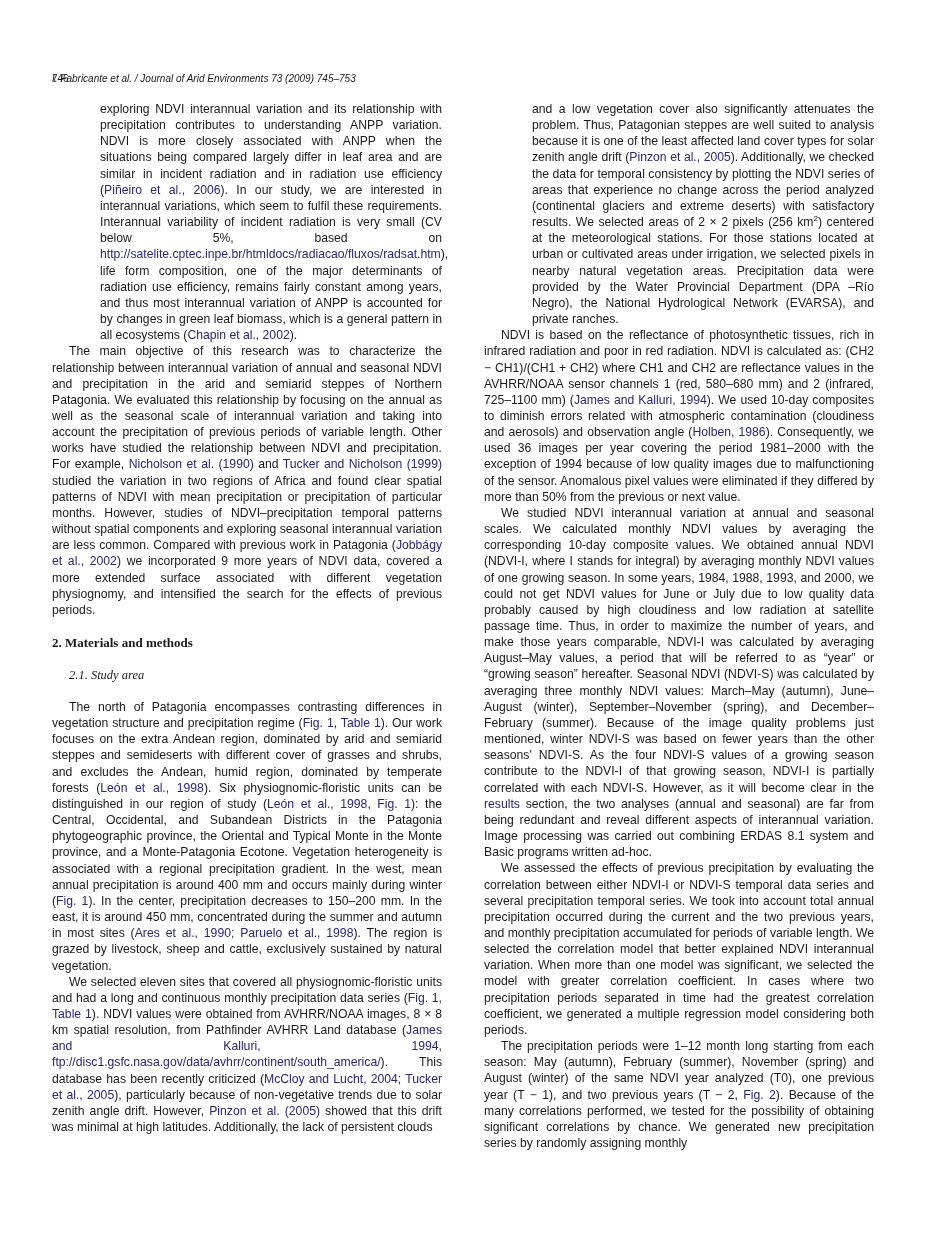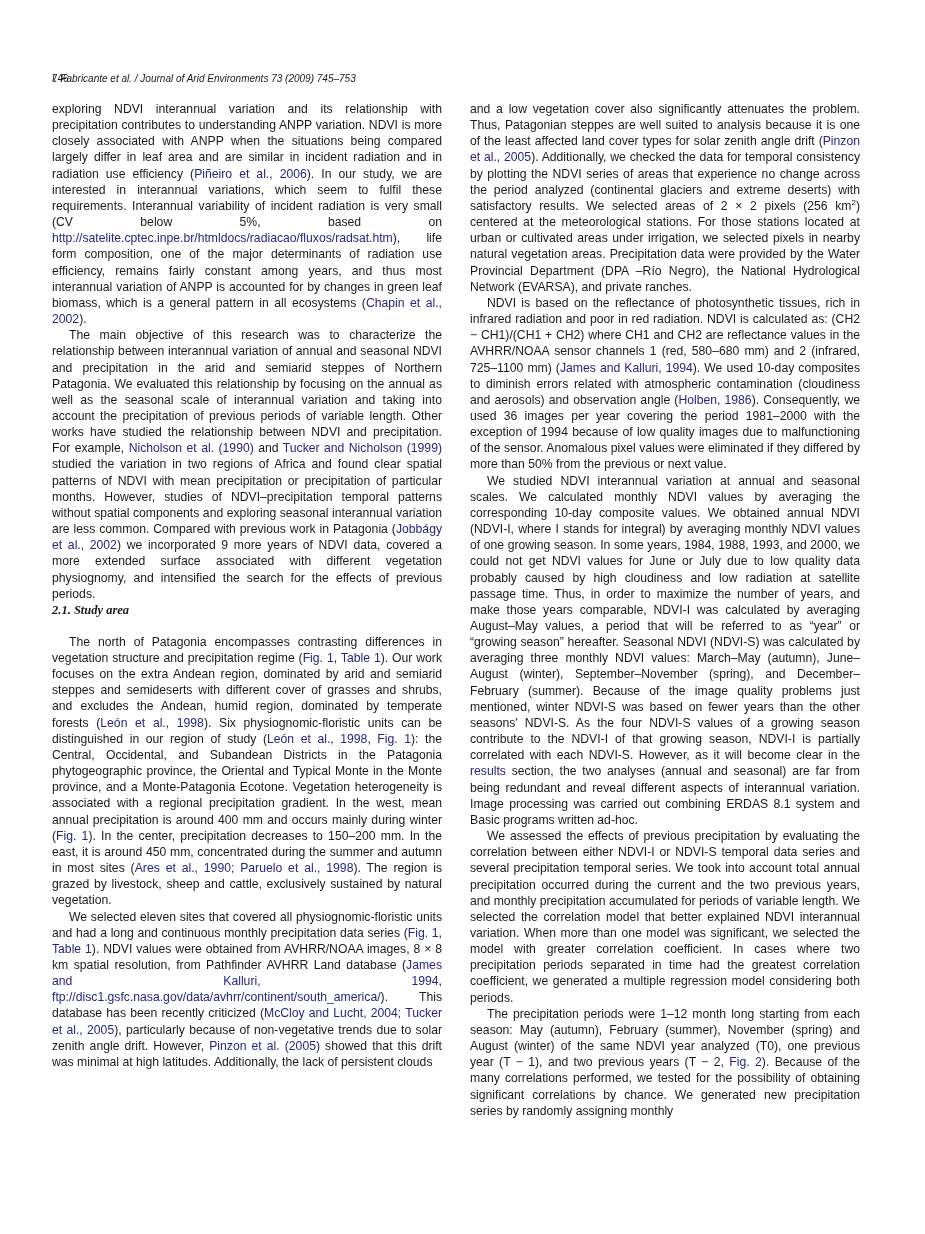--- a/index.html
+++ b/index.html
@@ -14,7 +14,7 @@
   .col-left { left: 52px; }
   .col-right { left: 470px; }
   .col p { margin: 0; text-indent: 17px; }
-  .col p.cont { text-indent: 0; }
+  .col p.cont { text-indent: 0; margin-left: 48px; }
   a.ref { color: #262680; text-decoration: none; }
   h2.section { font-family: "Liberation Serif", serif; font-weight: bold; font-size: 13px;
                margin: 17px 0 16px 0; line-height: 16px; }

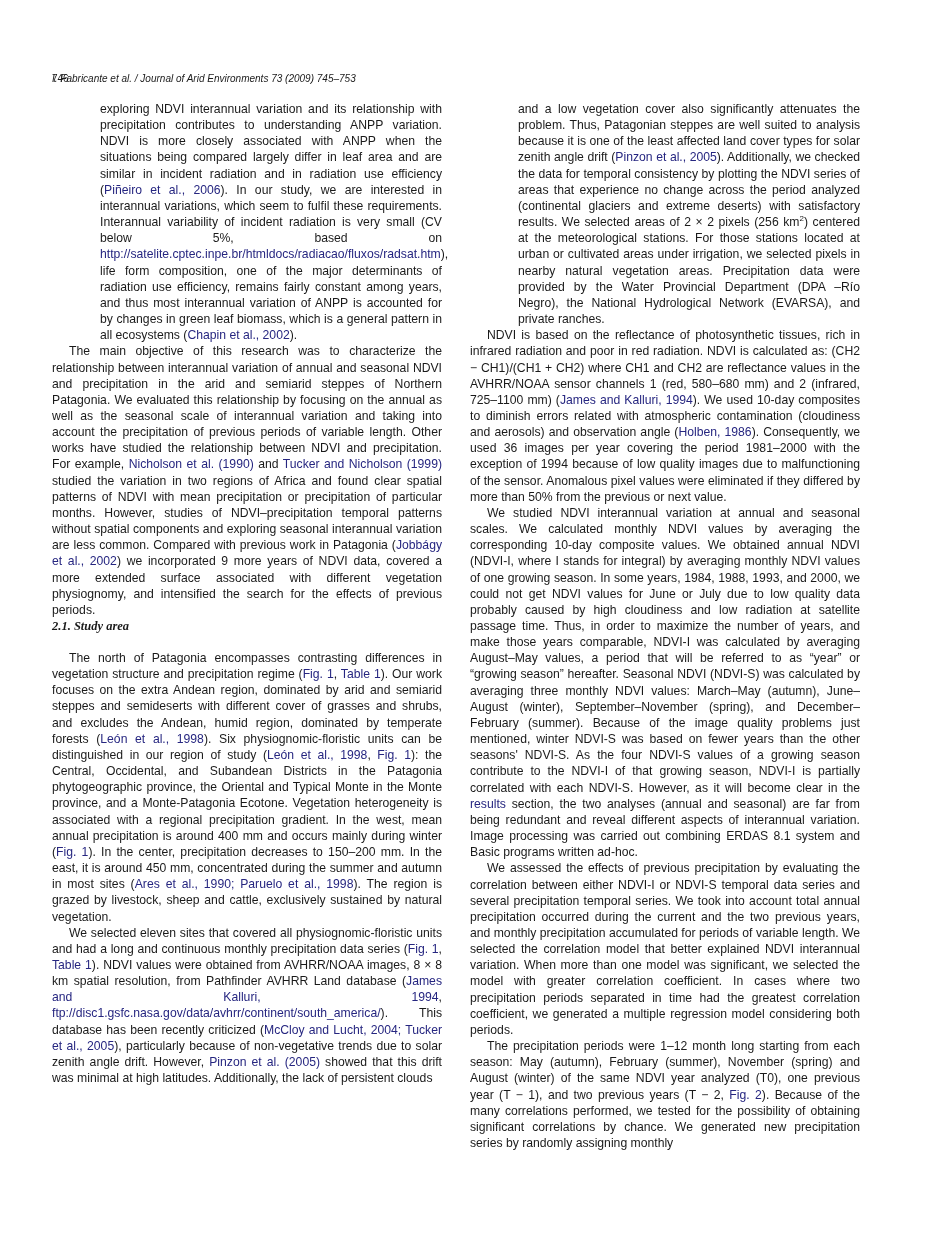--- a/index.html
+++ b/index.html
@@ -12,7 +12,7 @@
   .col { position: absolute; top: 101px; width: 390px; font-size: 12.2px; line-height: 16.15px;
          text-align: justify; hyphens: manual; }
   .col-left { left: 52px; }
-  .col-right { left: 470px; }
+  .col-right { left: 484px; }
   .col p { margin: 0; text-indent: 17px; }
   .col p.cont { text-indent: 0; margin-left: 48px; }
   a.ref { color: #262680; text-decoration: none; }

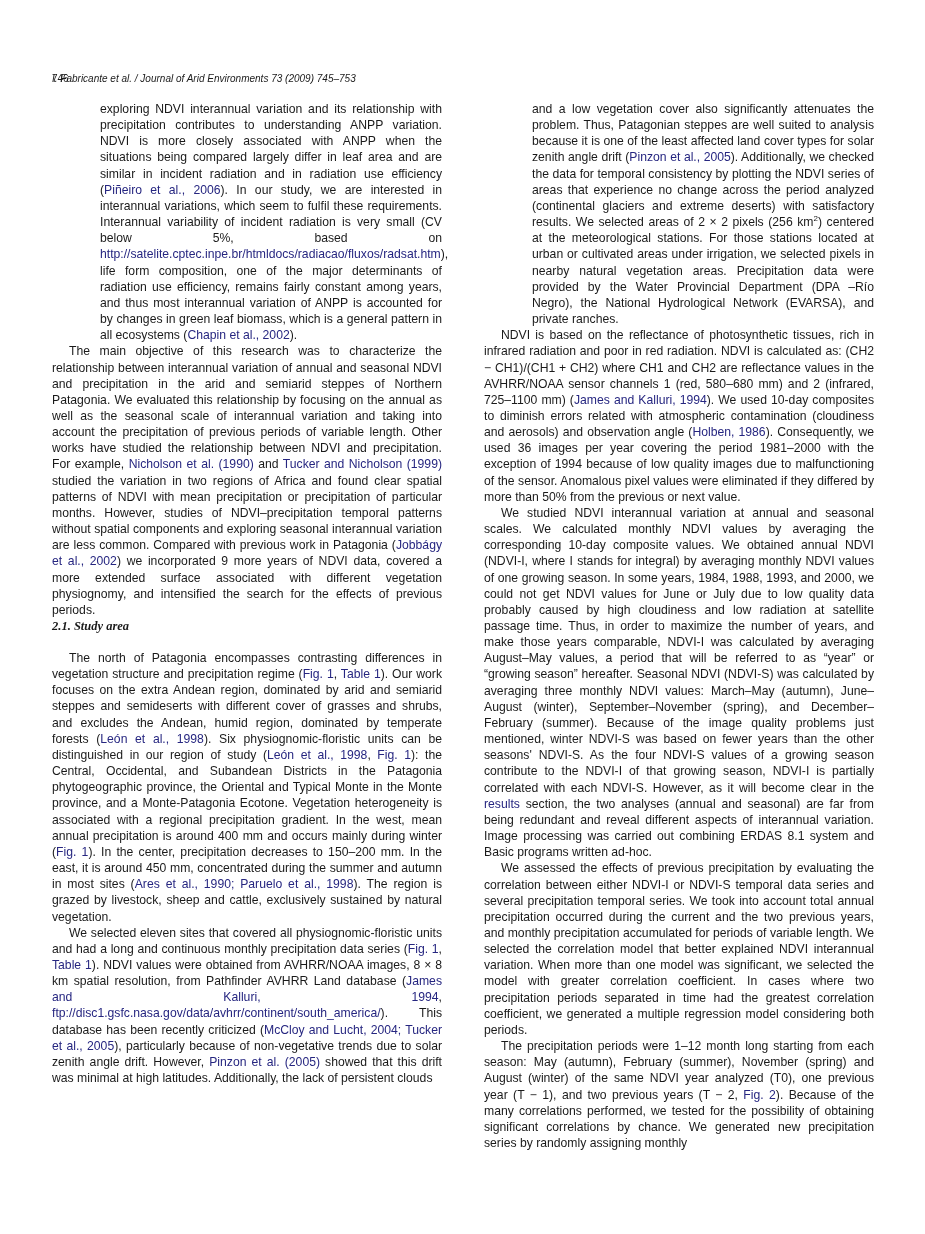--- a/index.html
+++ b/index.html
@@ -36,6 +36,7 @@
 
   <p><span>The main objective of this research was to characterize the relationship between interannual variation of annual and seasonal NDVI and precipitation in the arid and semiarid steppes of Northern Patagonia. We evaluated this relationship by focusing on the annual as well as the seasonal scale of interannual variation and taking into account the precipitation of previous periods of variable length. Other works have studied the relationship between NDVI and precipitation. For example, </span><a class="ref">Nicholson et al. (1990)</a><span> and </span><a class="ref">Tucker and Nicholson (1999)</a><span> studied the variation in two regions of Africa and found clear spatial patterns of NDVI with mean precipitation or precipitation of particular months. However, studies of NDVI–precipitation temporal patterns without spatial components and exploring seasonal interannual variation are less common. Compared with previous work in Patagonia (</span><a class="ref">Jobbágy et al., 2002</a><span>) we incorporated 9 more years of NDVI data, covered a more extended surface associated with different vegetation physiognomy, and intensified the search for the effects of previous periods.</span></p>
 
+  <h2 class="section">2. Materials and methods</h2>
   <h3 class="subsection">2.1. Study area</h3>
 
   <p><span>The north of Patagonia encompasses contrasting differences in vegetation structure and precipitation regime (</span><a class="ref">Fig. 1</a><span>, </span><a class="ref">Table 1</a><span>). Our work focuses on the extra Andean region, dominated by arid and semiarid steppes and semideserts with different cover of grasses and shrubs, and excludes the Andean, humid region, dominated by temperate forests (</span><a class="ref">León et al., 1998</a><span>). Six physiognomic-floristic units can be distinguished in our region of study (</span><a class="ref">León et al., 1998</a><span>, </span><a class="ref">Fig. 1</a><span>): the Central, Occidental, and Subandean Districts in the Patagonia phytogeographic province, the Oriental and Typical Monte in the Monte province, and a Monte-Patagonia Ecotone. Vegetation heterogeneity is associated with a regional precipitation gradient. In the west, mean annual precipitation is around 400 mm and occurs mainly during winter (</span><a class="ref">Fig. 1</a><span>). In the center, precipitation decreases to 150–200 mm. In the east, it is around 450 mm, concentrated during the summer and autumn in most sites (</span><a class="ref">Ares et al., 1990; Paruelo et al., 1998</a><span>). The region is grazed by livestock, sheep and cattle, exclusively sustained by natural vegetation.</span></p>

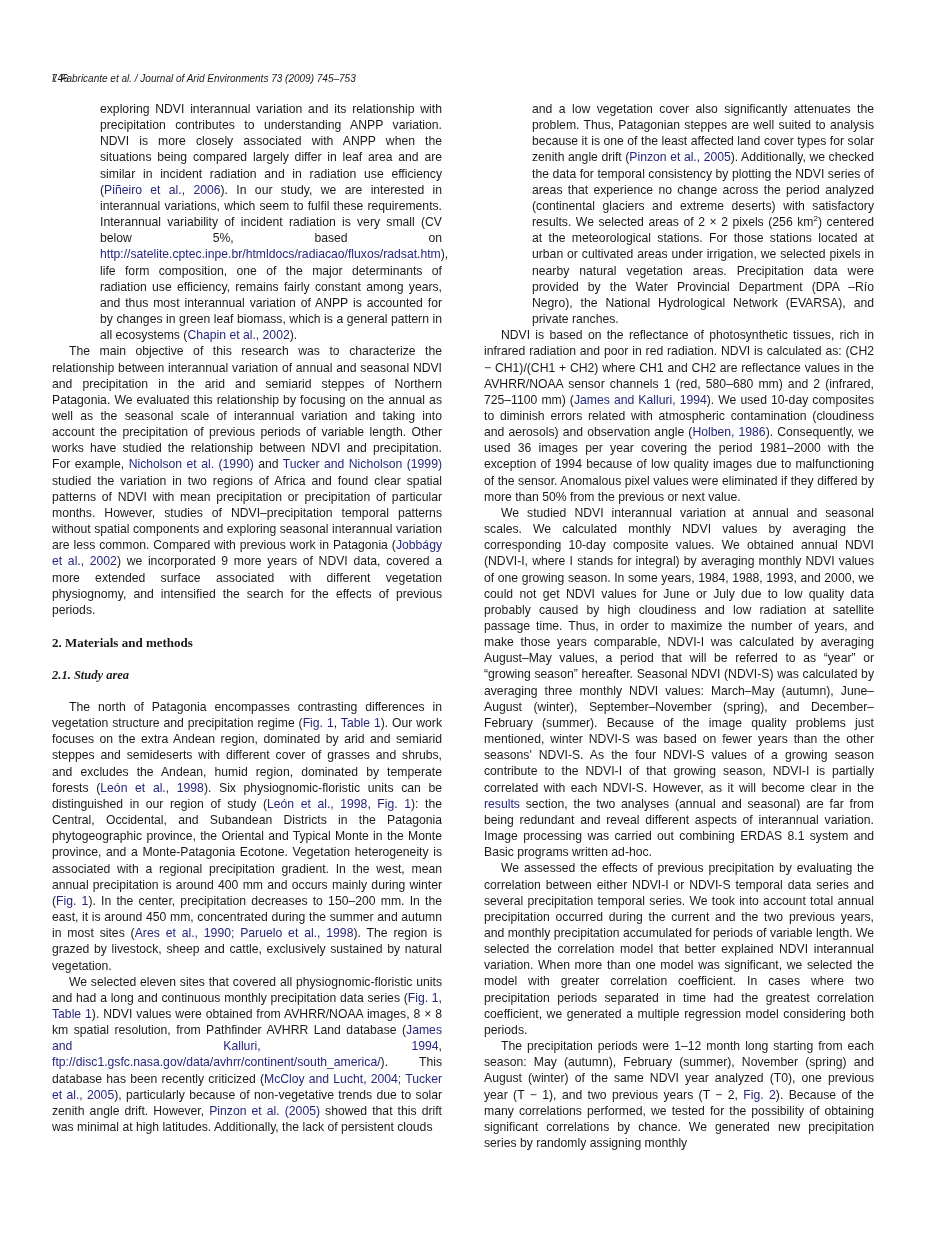--- a/index.html
+++ b/index.html
@@ -18,8 +18,8 @@
   a.ref { color: #262680; text-decoration: none; }
   h2.section { font-family: "Liberation Serif", serif; font-weight: bold; font-size: 13px;
                margin: 17px 0 16px 0; line-height: 16px; }
-  h3.subsection { font-family: "Liberation Serif", serif; font-style: italic; font-weight: bold;
-                  font-size: 12.5px; margin: 0 0 16px 0; line-height: 16px; }
+  h3.subsection { font-family: "Liberation Serif", serif; font-style: italic; font-weight: normal;
+                  font-size: 12.5px; margin: 0 0 16px 17px; line-height: 16px; }
   h3.subsection.gap { margin-top: 16px; }
   sup { font-size: 8px; line-height: 0; }
 </style>

